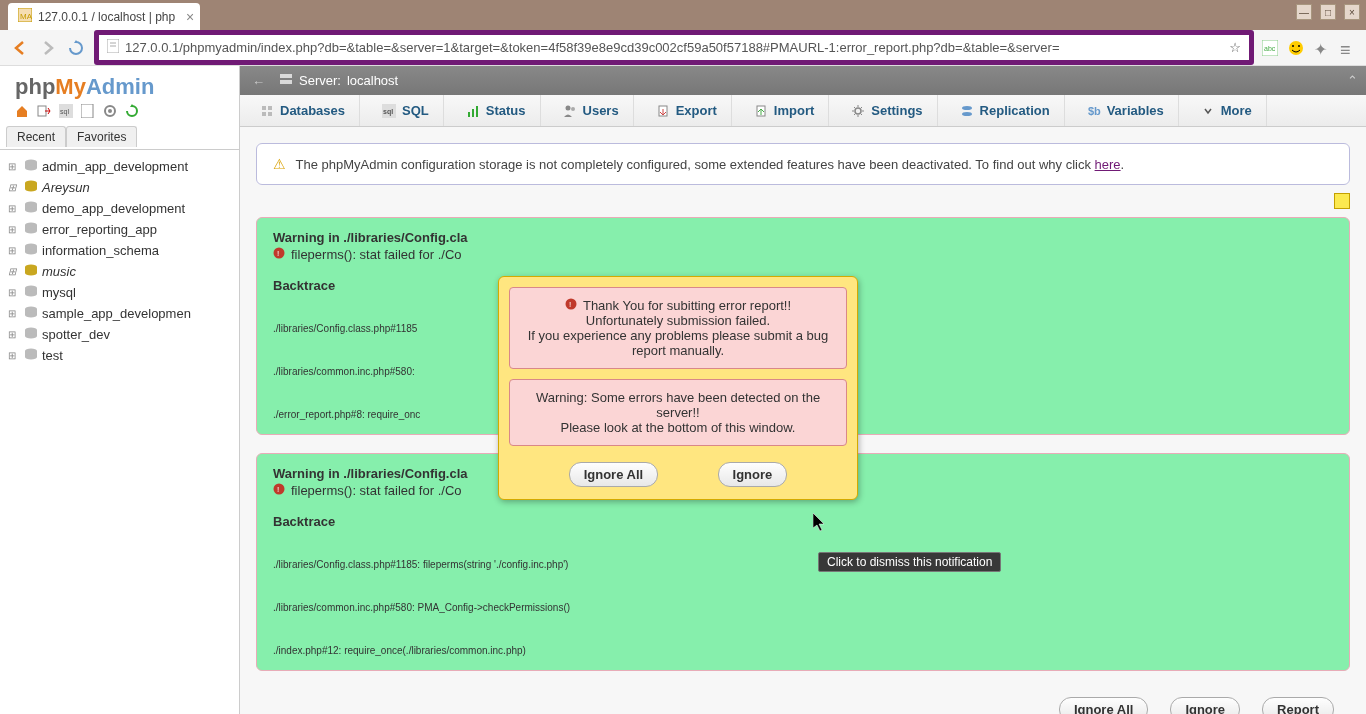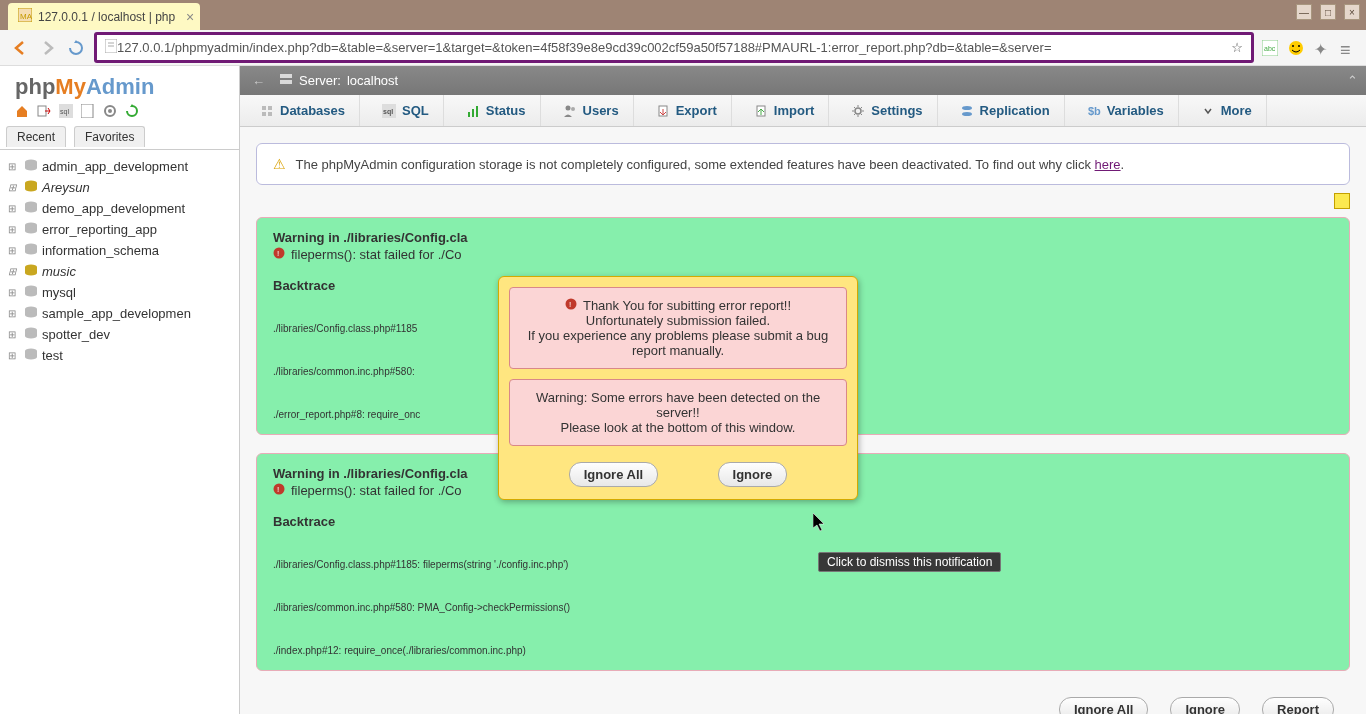--- a/index.html
+++ b/index.html
@@ -7,7 +7,7 @@
 
 
 .browser-chrome { background: #9e8474; height: 30px; display: flex; align-items: flex-end; padding-left: 8px; position: relative; }
-.tab { background: #fef9c3; padding: 5px 25px 5px 10px; border-radius: 4px 4px 0 0; font-size: 12px; color: #444; display: flex; align-items: center; gap: 6px; position: relative; }
+.tab { background: #ffffff; padding: 5px 25px 5px 10px; border-radius: 4px 4px 0 0; font-size: 12px; color: #444; display: flex; align-items: center; gap: 6px; position: relative; }
 .tab-close { position: absolute; right: 6px; color: #888; cursor: pointer; font-size: 14px; }
 .window-controls { position: absolute; right: 6px; top: 4px; display: flex; gap: 8px; }
 .window-controls span { width: 16px; height: 16px; background: #e5d7cb; border: 1px solid #a8967f; display: flex; align-items: center; justify-content: center; font-size: 10px; color: #5a4a3a; cursor: pointer; }

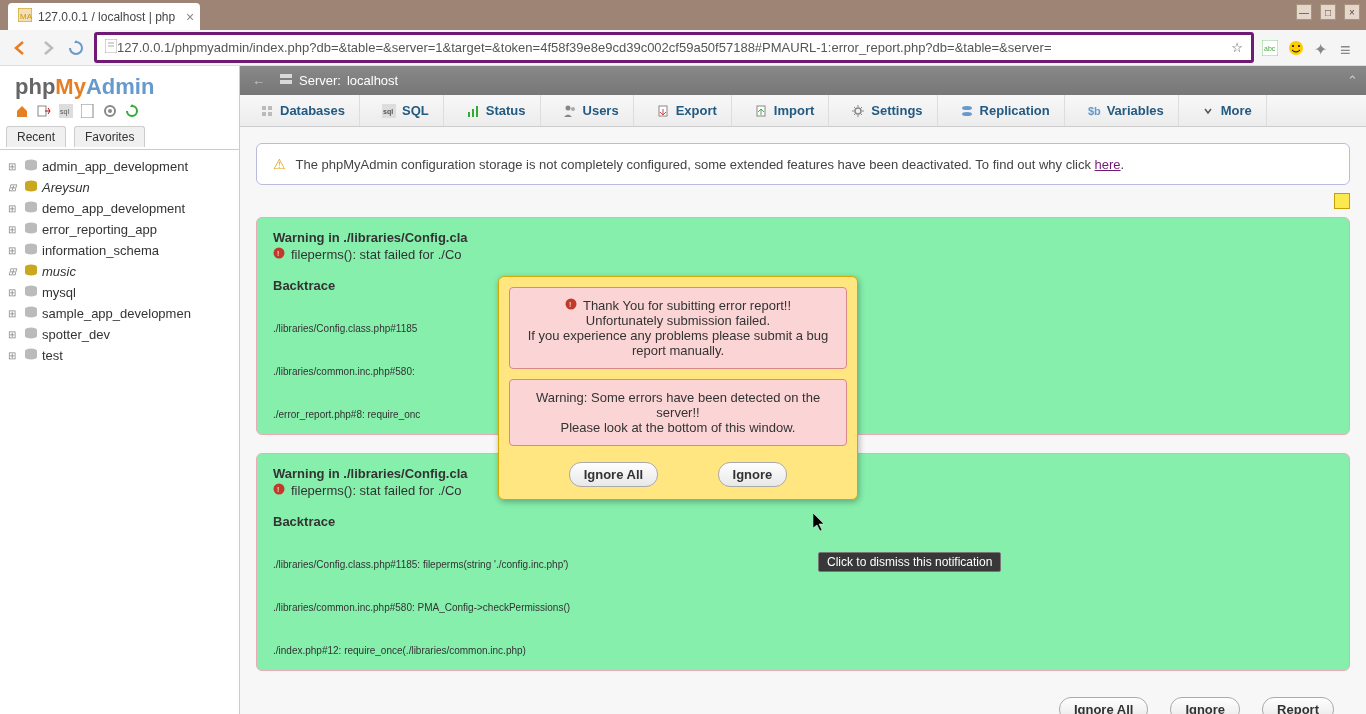--- a/index.html
+++ b/index.html
@@ -15,7 +15,7 @@
 .toolbar { background: #f5f5f5; height: 36px; display: flex; align-items: center; padding: 0 10px; gap: 8px; border-bottom: 1px solid #ddd; }
 .nav-btn { width: 20px; height: 20px; display: flex; align-items: center; justify-content: center; color: #888; cursor: pointer; }
 .nav-btn.active { color: #e67e22; }
-.url-bar { flex: 1; background: #fff; border: 3px solid #701a75; border-radius: 3px; padding: 4px 8px; display: flex; align-items: center; font-size: 13px; color: #555; }
+.url-bar { flex: 1; background: #fff; border: 5px solid #701a75; border-radius: 3px; padding: 4px 8px; display: flex; align-items: center; gap: 6px; font-size: 13px; color: #555; }
 .url-bar input { border: none; outline: none; flex: 1; font-size: 13px; color: #555; background: transparent; }
 .ext-icons { display: flex; gap: 10px; align-items: center; }
 .ext-icons span { width: 16px; height: 16px; cursor: pointer; }

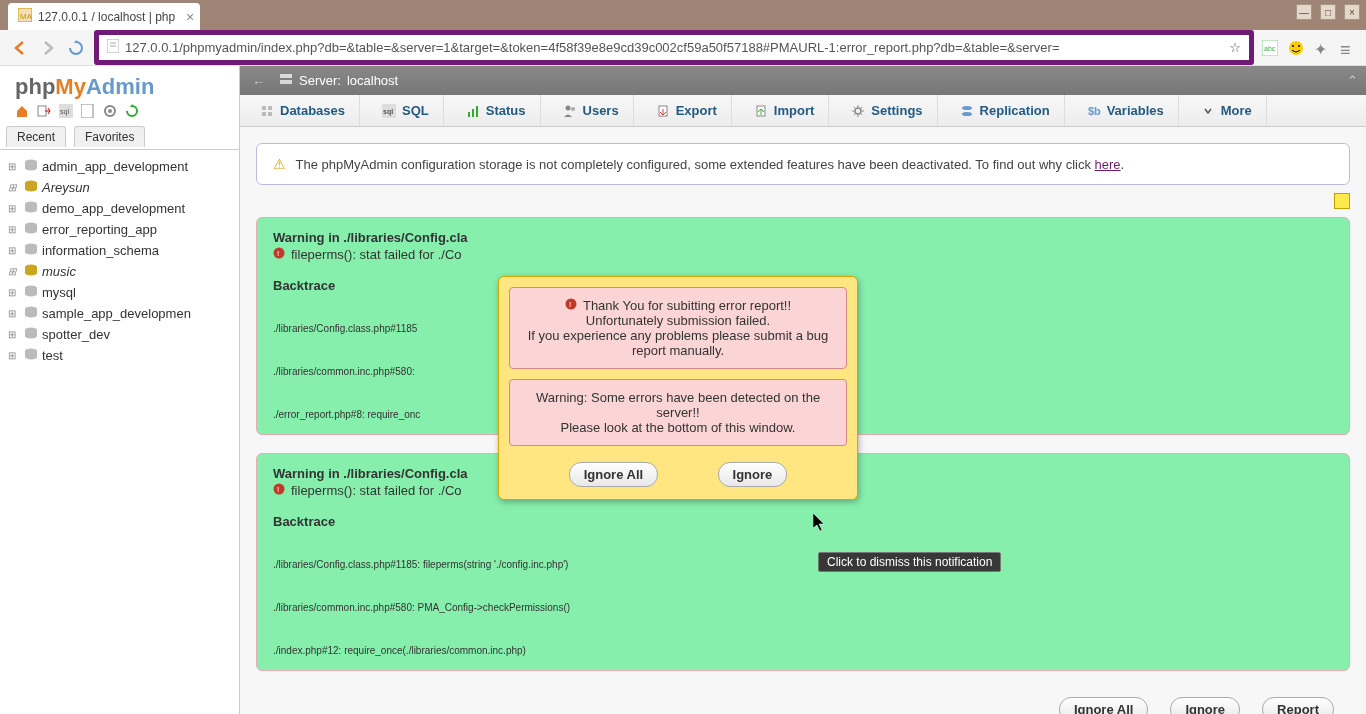--- a/index.html
+++ b/index.html
@@ -30,7 +30,7 @@
 .logo-admin { color: #6699cc; }
 .sidebar-icons { display: flex; gap: 8px; padding: 2px 15px 6px; }
 .sidebar-icons span { width: 14px; height: 14px; cursor: pointer; }
-.tabs-rf { display: flex; gap: 8px; padding: 2px 6px; border-bottom: 1px solid #ccc; }
+.tabs-rf { display: flex; gap: 0; padding: 2px 6px; border-bottom: 1px solid #ccc; }
 .tabs-rf span { padding: 3px 10px; background: #f0f0f0; border: 1px solid #ccc; border-bottom: none; border-radius: 3px 3px 0 0; font-size: 12px; cursor: pointer; }
 .tree { padding: 6px 4px; overflow-y: auto; }
 .tree-item { display: flex; align-items: center; gap: 4px; padding: 3px 4px; cursor: pointer; white-space: nowrap; }

